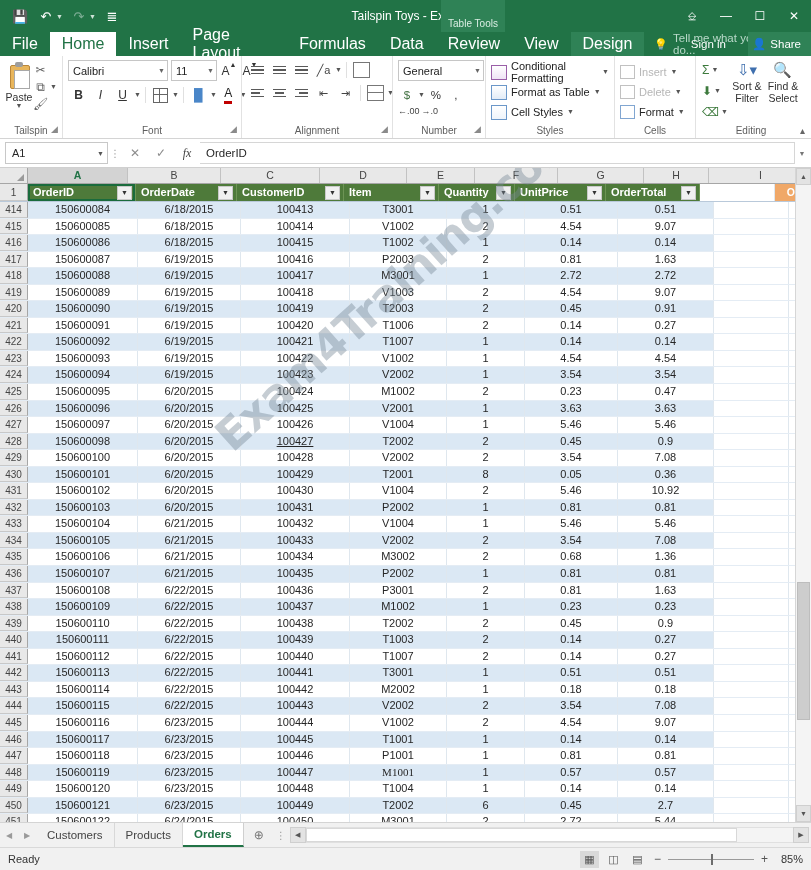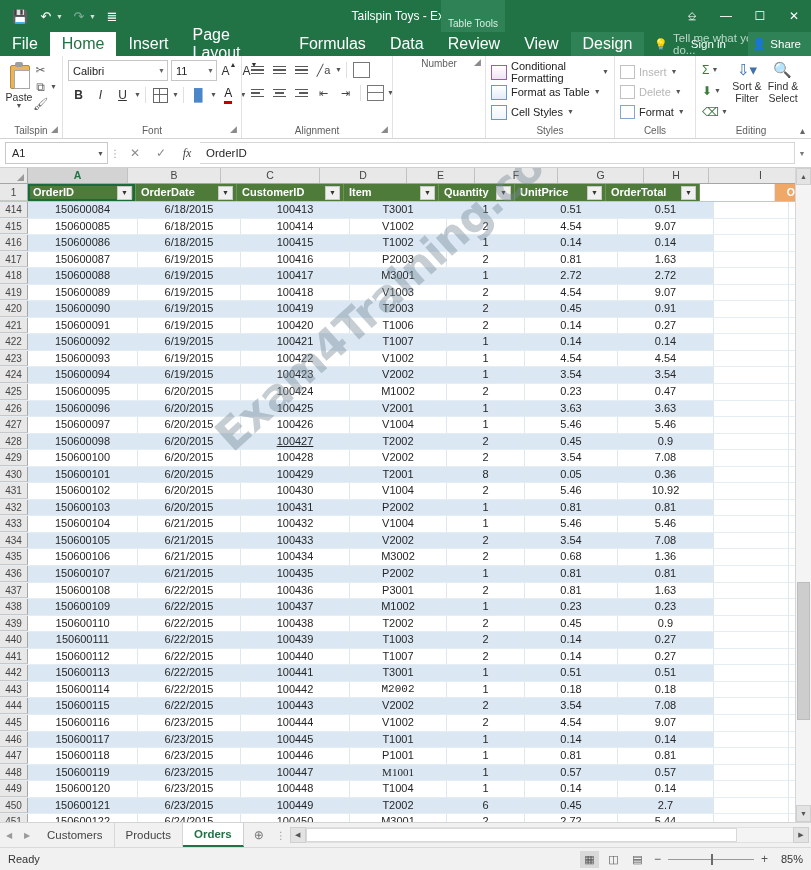--- a/index.html
+++ b/index.html
@@ -396,6 +396,22 @@
     </div>
 
     <div class="grp g-number">
+      <div class="grp-body" style="flex-direction:column;">
+        <div class="combo c-numfmt">
+          <span>General</span>
+          <span class="cc">▼</span>
+        </div>
+        <div class="nrow">
+          <div class="nbtn">$</div>
+          <div class="caret">▼</div>
+          <div class="nbtn dk">%</div>
+          <div class="nbtn dk">,</div>
+        </div>
+        <div class="nrow" style="margin-top:2px;">
+          <div class="deci">←.00</div>
+          <div class="deci">→.0</div>
+        </div>
+      </div>
       <div class="grp-name">
         <span>Number</span>
         <span class="dlg">◢</span>

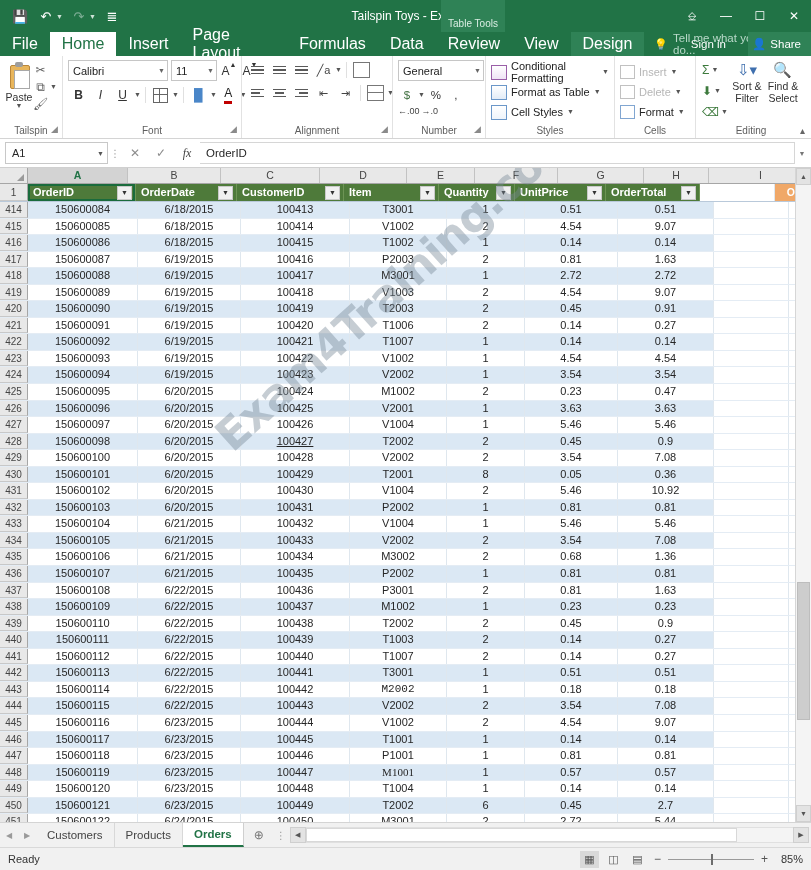--- a/index.html
+++ b/index.html
@@ -920,7 +920,7 @@
               <div class="cell c-ctr" style="width: 99px;">150600114</div>
               <div class="cell c-ctr" style="width: 92px;">6/22/2015</div>
               <div class="cell c-ctr" style="width: 98px;">100442</div>
-              <div class="cell c-ctr" style="width: 86px; font-family: Liberation Mono, monospace;">M2002</div>
+              <div class="cell c-ctr" style="width: 86px;">M2002</div>
               <div class="cell c-ctr" style="width: 67px;">1</div>
               <div class="cell c-ctr" style="width: 82px;">0.18</div>
               <div class="cell c-ctr" style="width: 85px;">0.18</div>

